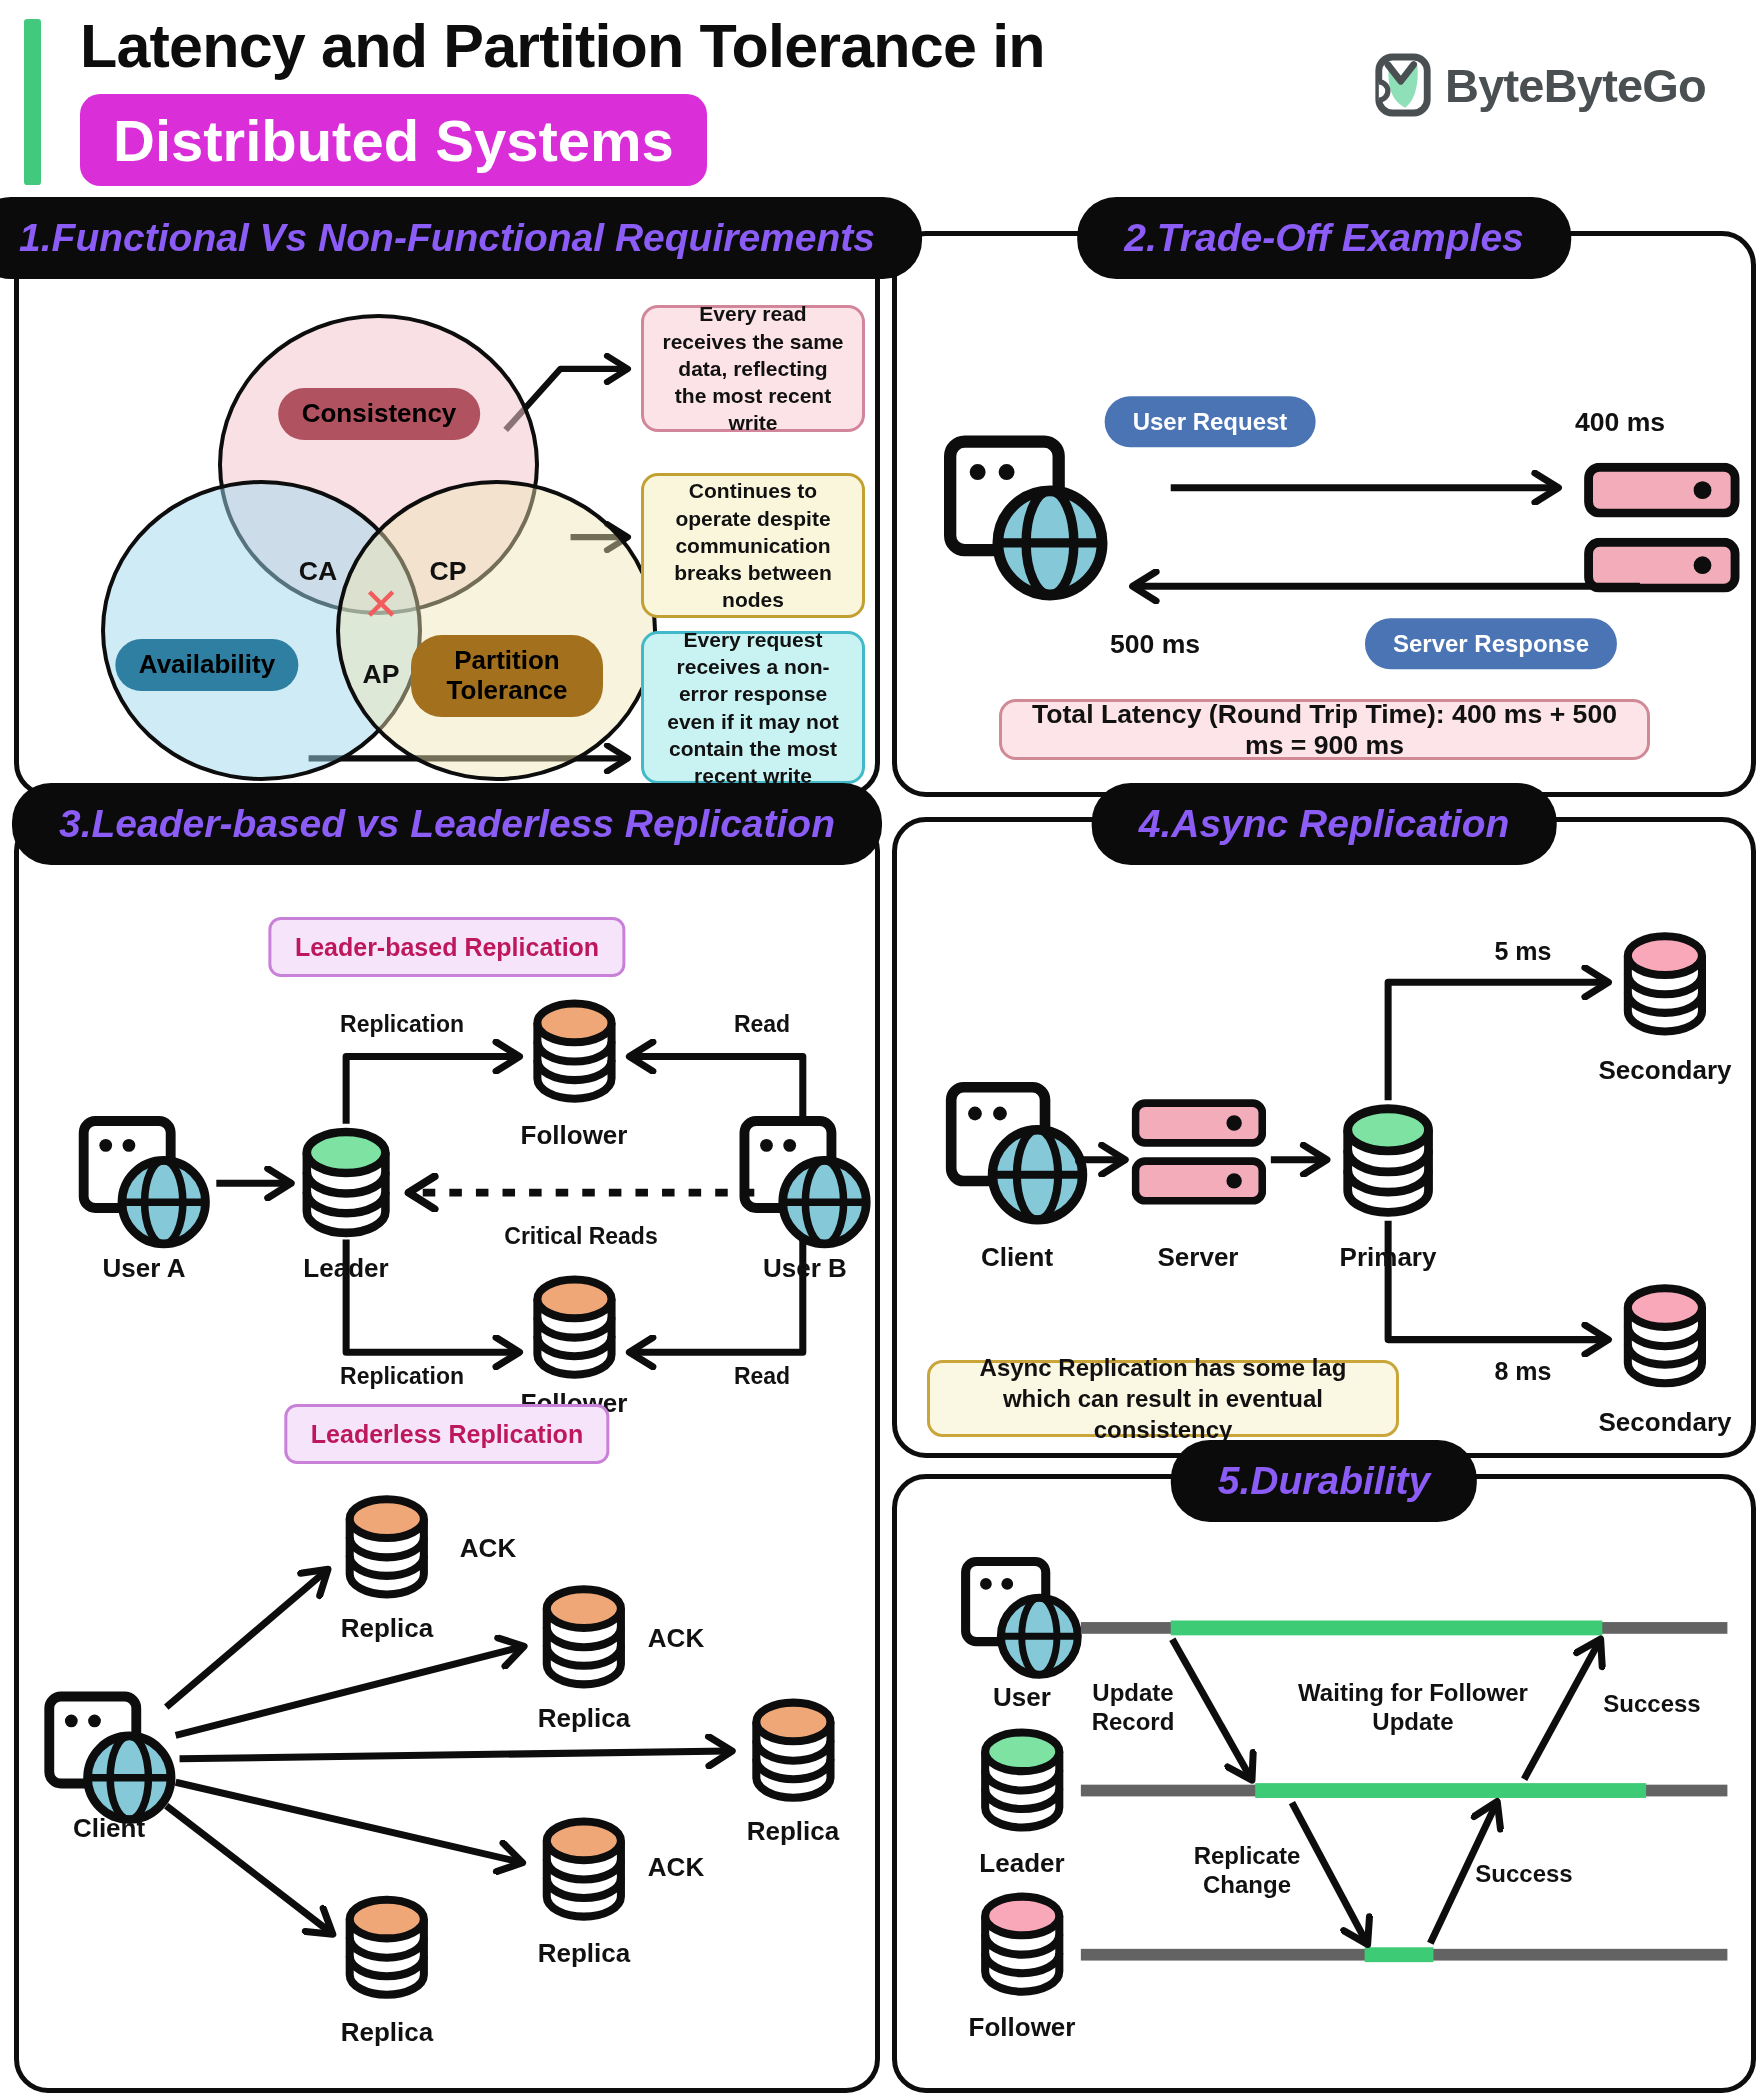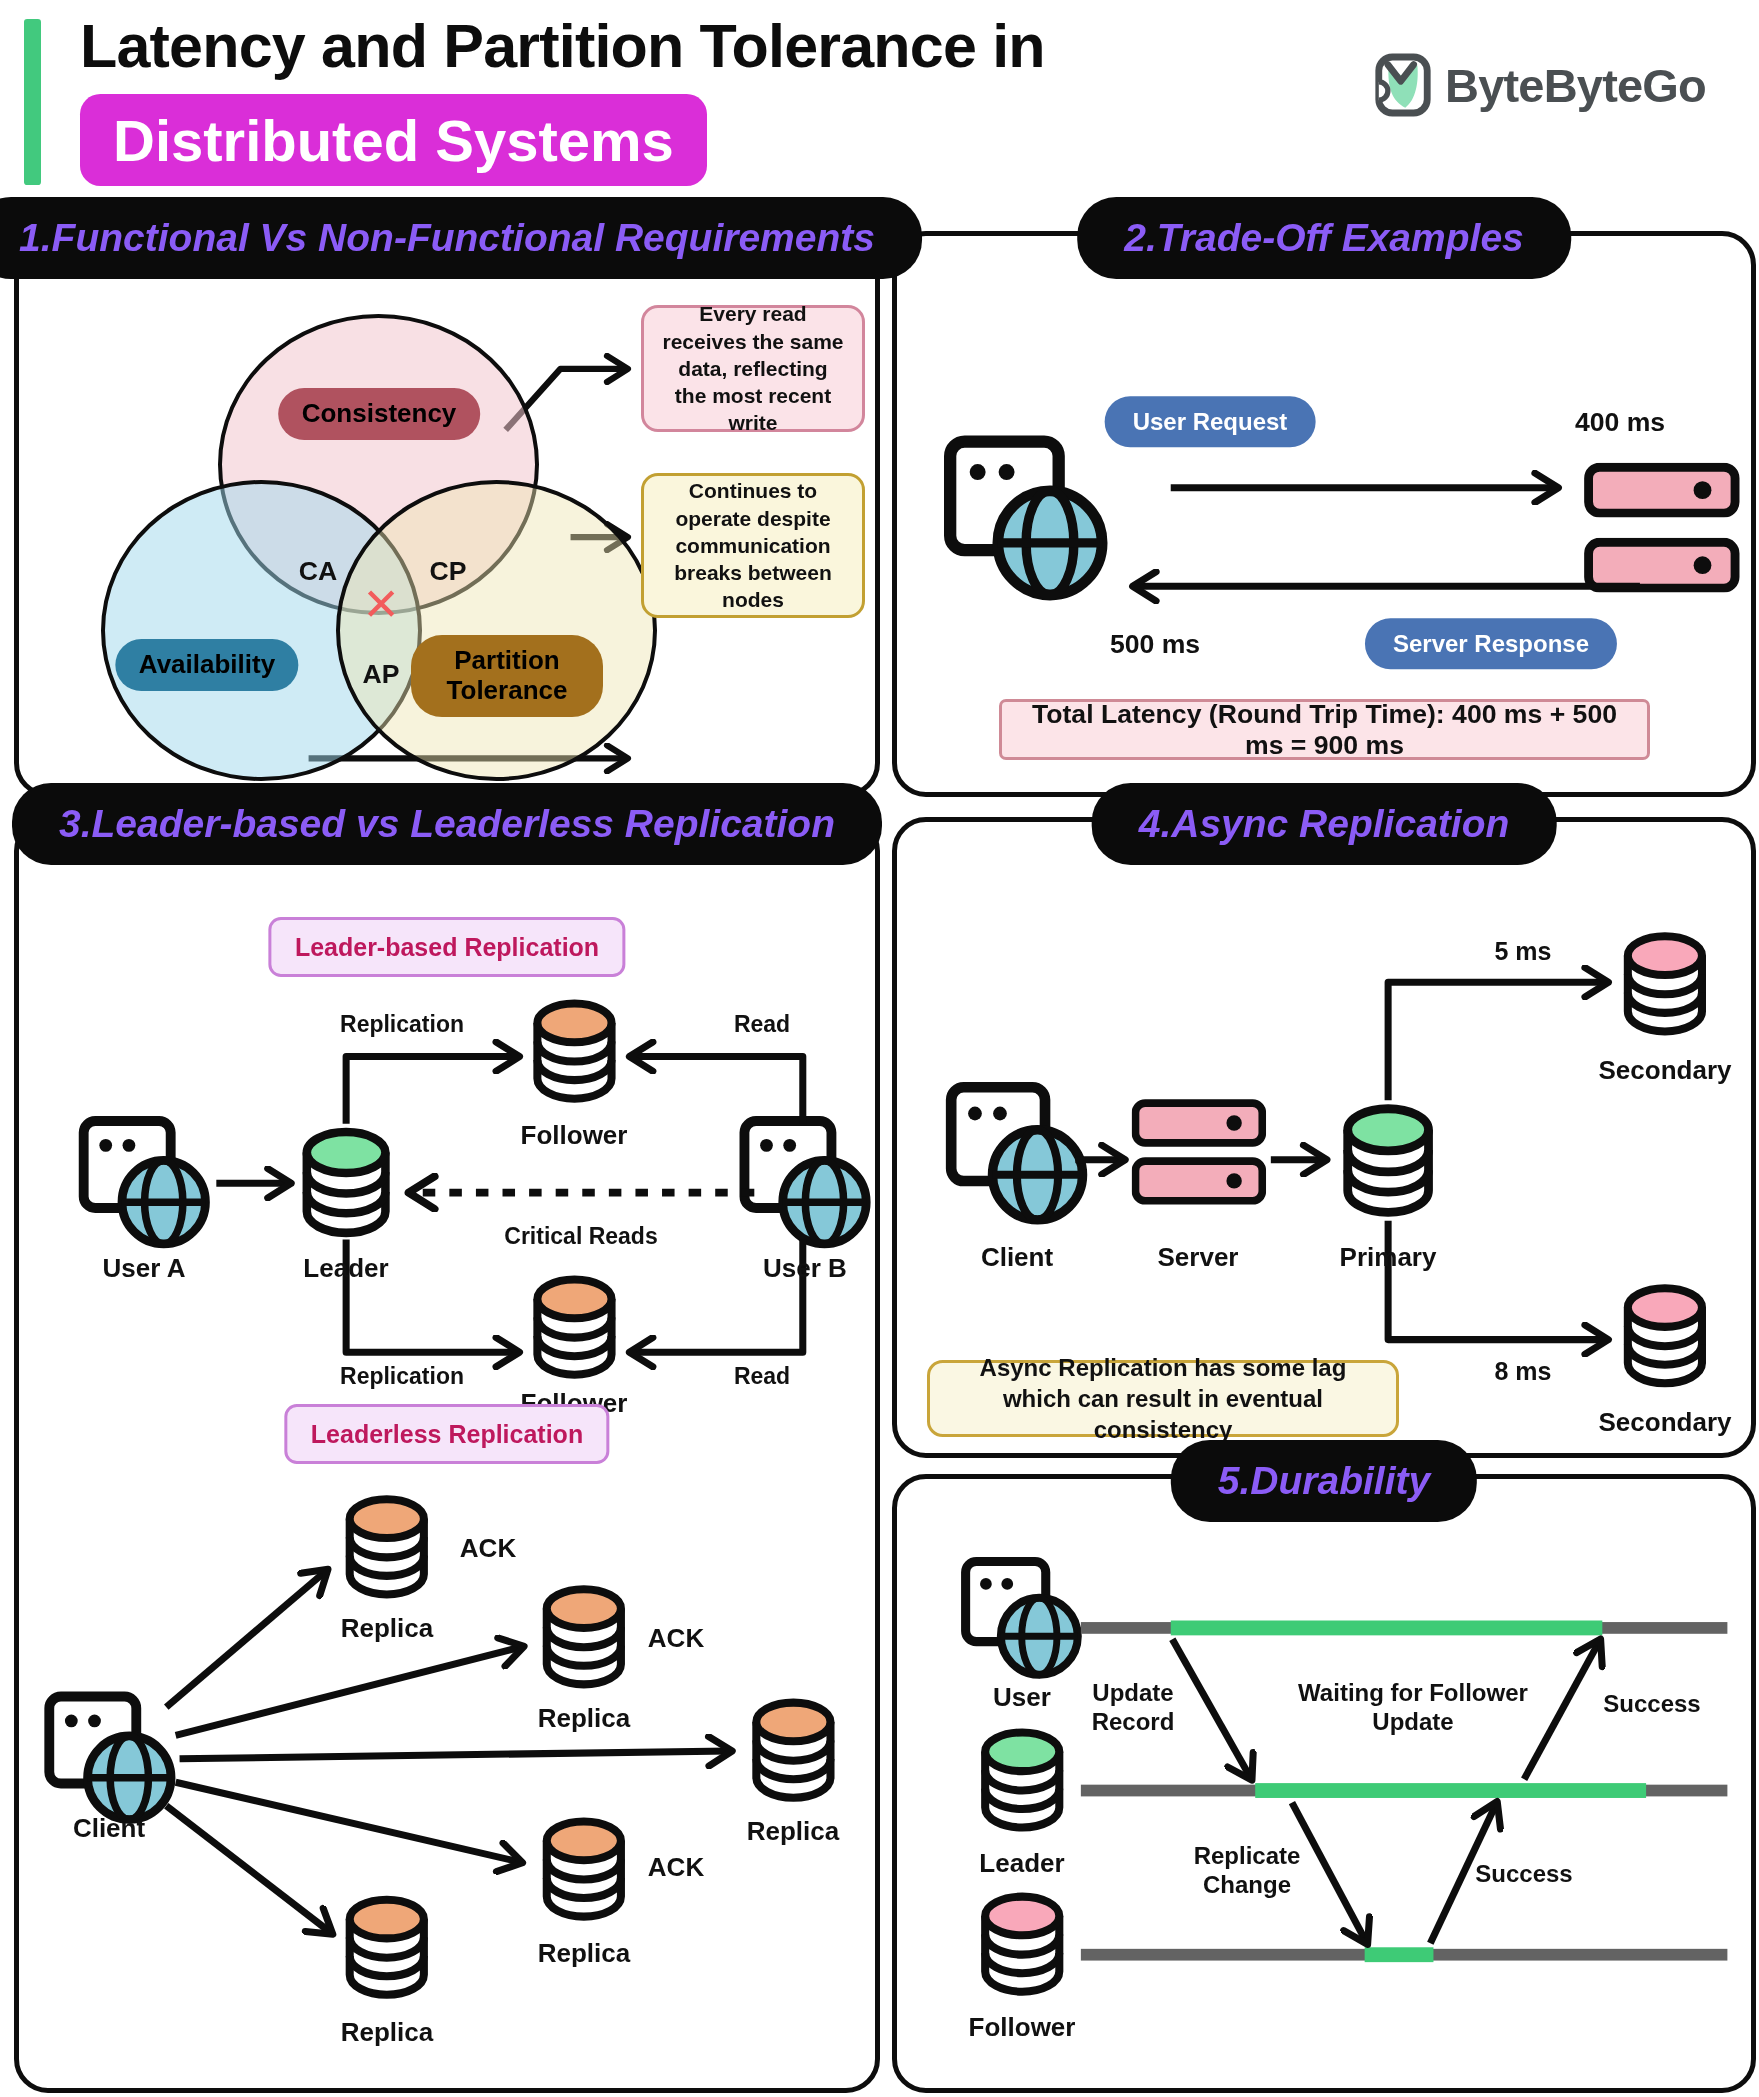--- a/index.html
+++ b/index.html
@@ -111,6 +111,7 @@
 
     <div class="callout co-pink" style="left:622px;top:69px;width:224px;height:127px;">Every read receives the same data, reflecting the most recent write</div>
     <div class="callout co-yellow" style="left:622px;top:231px;width:224px;height:145px;">Continues to operate despite communication breaks between nodes</div>
+    <div class="callout co-cyan" style="left:622px;top:395px;width:224px;height:153px;">Every request receives a non-error response even if it may not contain the most recent write</div>
 
     <svg class="layer" viewBox="0 0 1094 711">
       <path d="M622,248 L692,170 L775,170" fill="none" stroke="#0d0d0d" stroke-width="8" stroke-linejoin="round" marker-end="url(#chev)"></path>

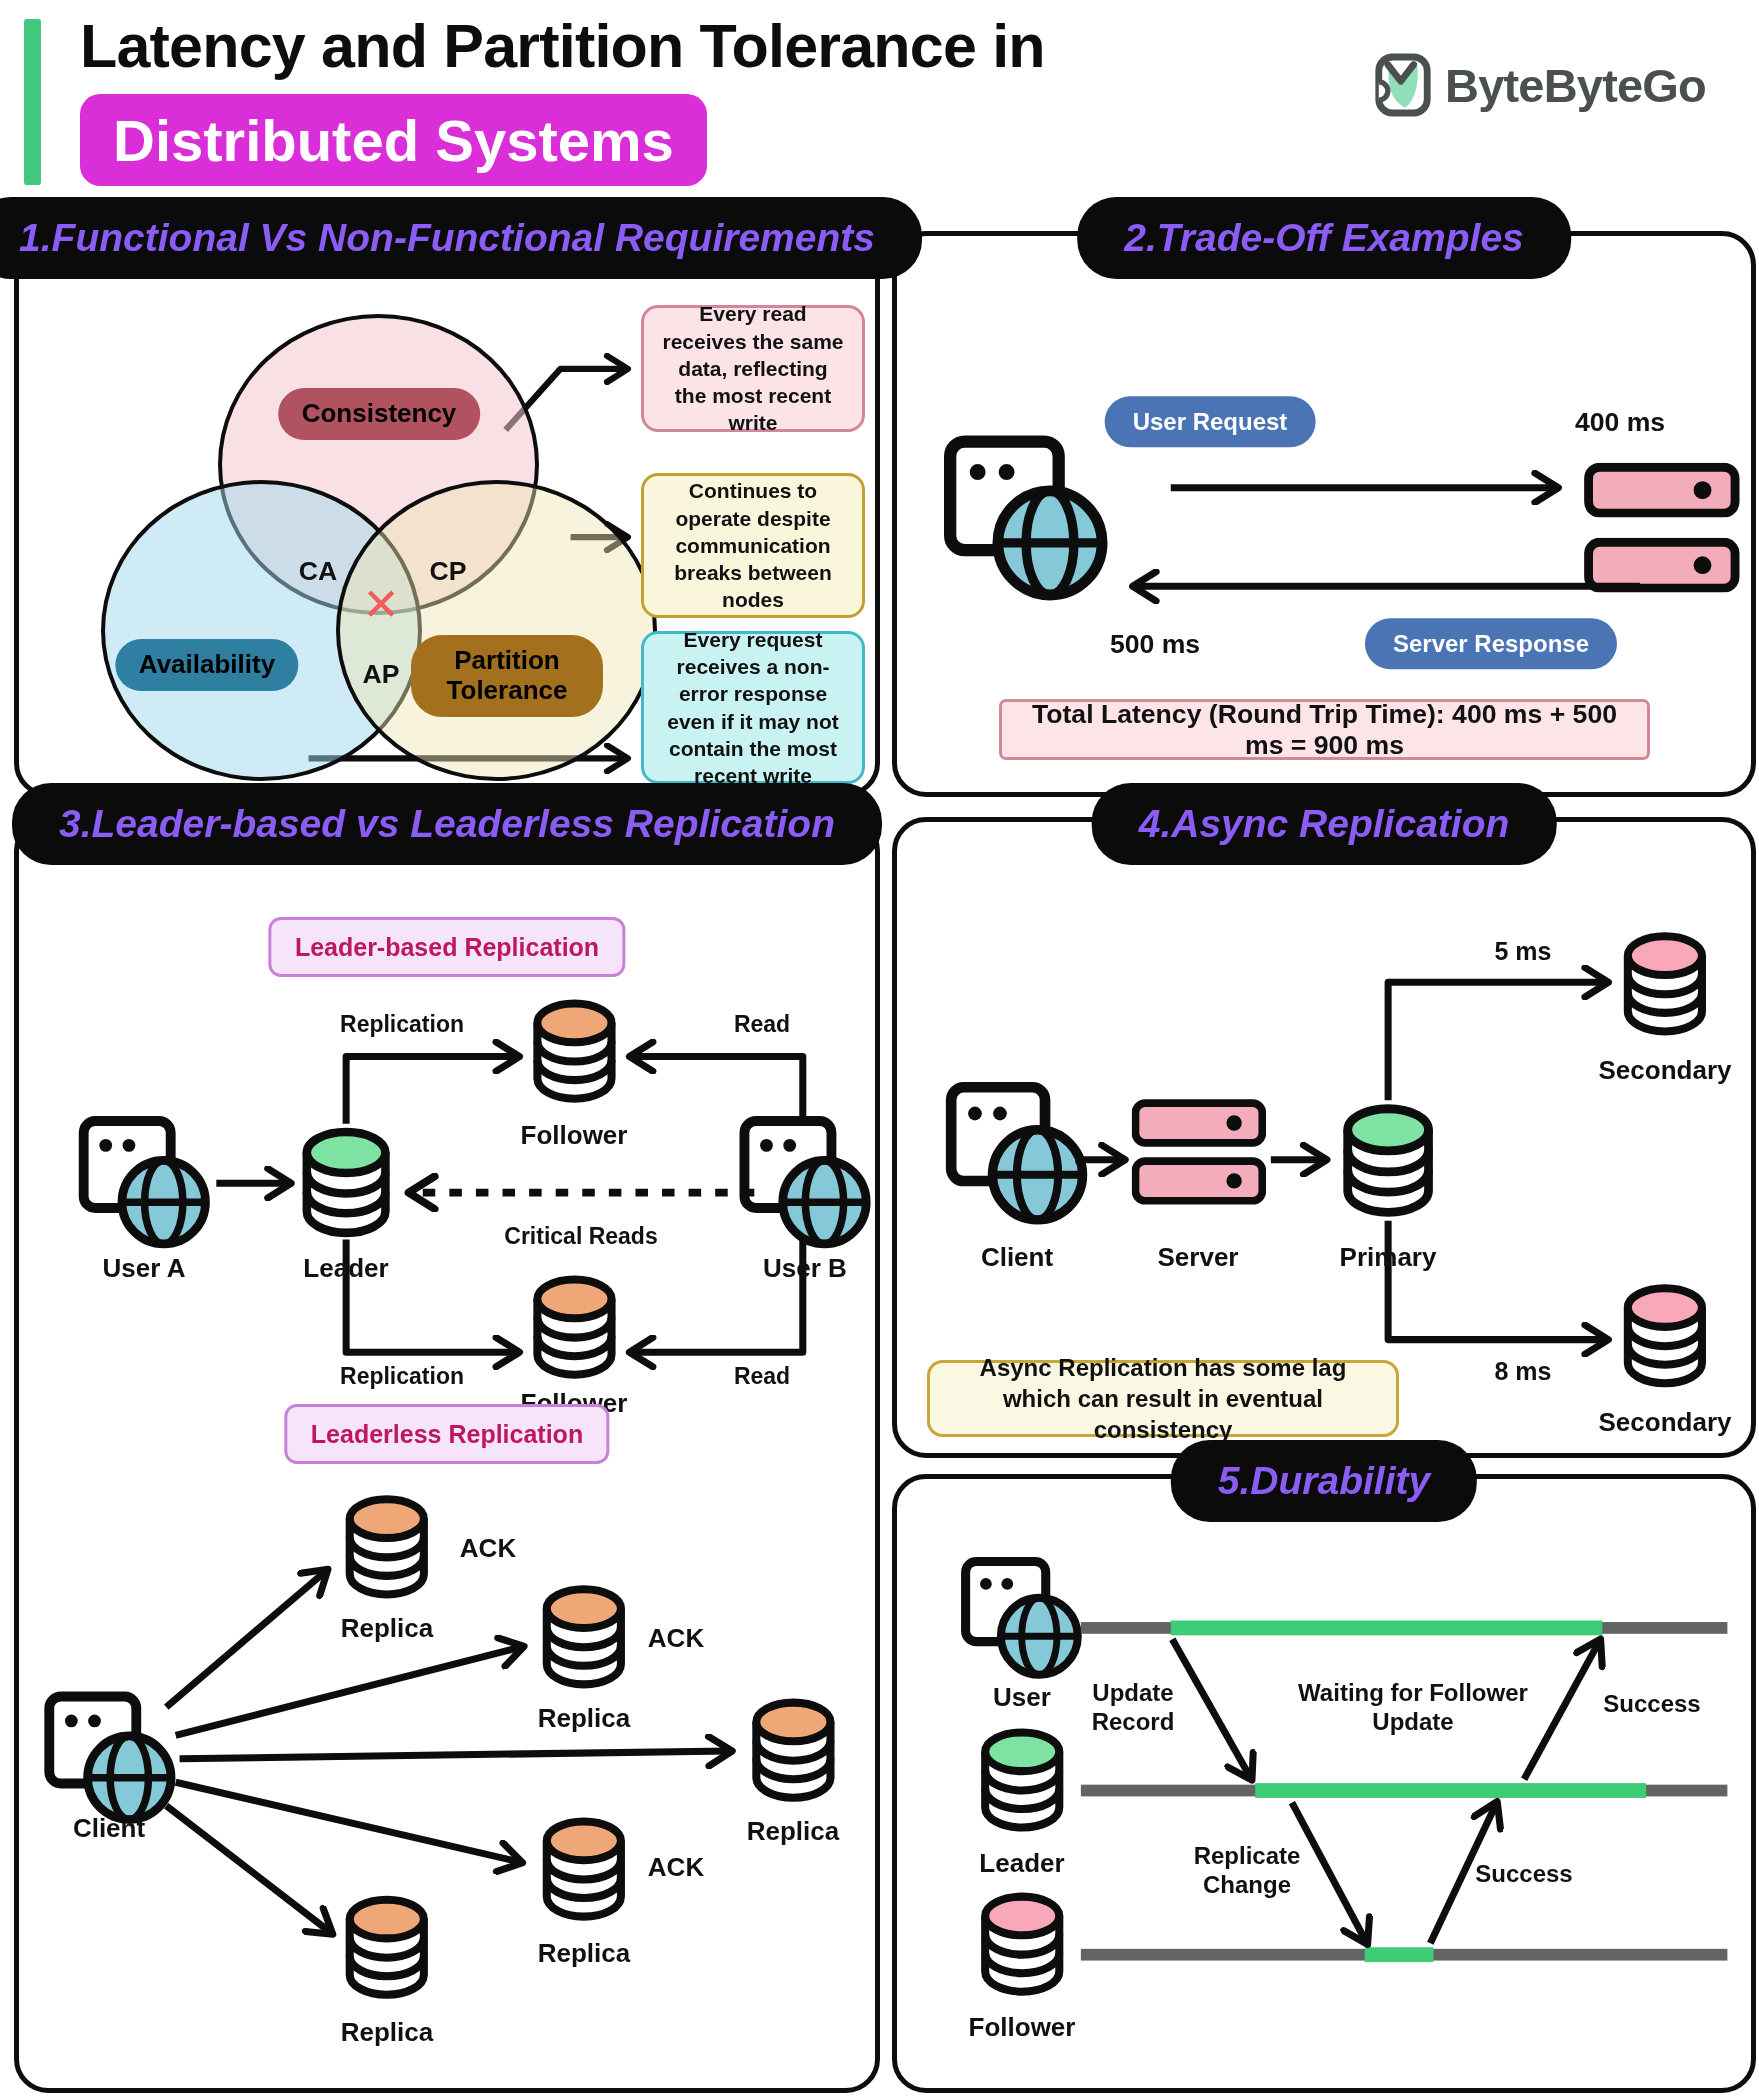--- a/index.html
+++ b/index.html
@@ -42,7 +42,7 @@
   .notebox{position:absolute;background:#faf7e3;border:3.9px solid #c9a53a;border-radius:15.6px;display:flex;
            align-items:center;justify-content:center;text-align:center;font-weight:700;font-size:24px;
            line-height:1.3;box-sizing:border-box;padding:7.8px 31px;z-index:3;}
-  .totalbox{position:absolute;background:#fce4e8;border:3.9px solid #cf8a96;border-radius:7px;display:flex;
+  .totalbox{position:absolute;background:#fce4e8;border:3.9px solid #cf8a96;border-radius:17px;display:flex;
             align-items:center;justify-content:center;text-align:center;font-weight:700;font-size:26.6px;
             box-sizing:border-box;padding:7.8px 15.6px;z-index:3;}
 </style>

